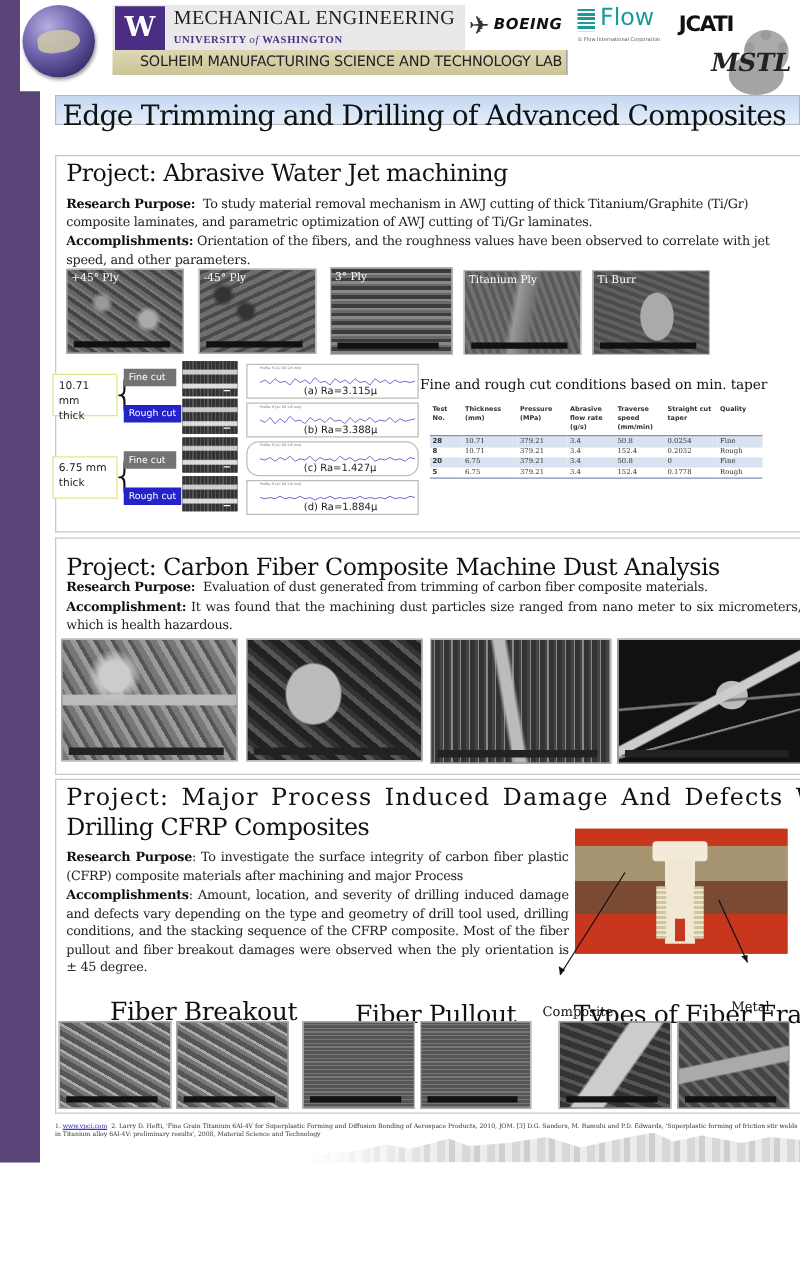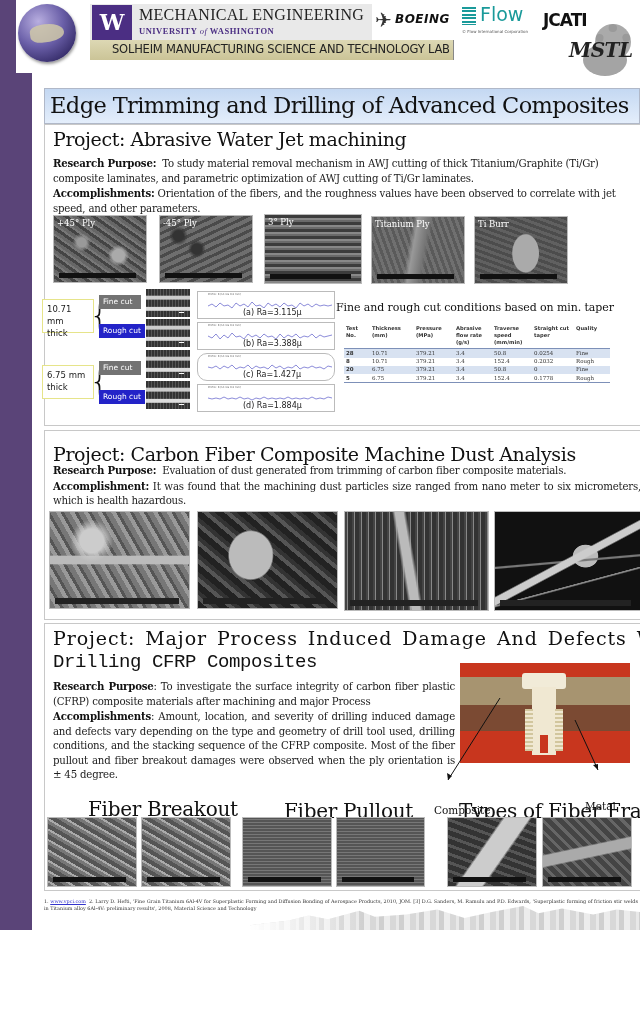--- a/index.html
+++ b/index.html
@@ -37,7 +37,7 @@
   .gear2 { position: absolute; left: 8px; top: 20px; width: 44px; height: 32px; border-radius: 50%; background: #a4a4a4; }
   .mstl { position: absolute; left: 569px; top: 38px; font-family: "DejaVu Serif", serif; font-weight: bold; font-style: italic; font-size: 20px; color: #222; letter-spacing: -.5px; }
 
-  .title-bar { position: absolute; left: 44px; top: 88px; width: 596px; height: 36px; border: 1px solid #b0b8c8;
+  .title-bar { position: absolute; left: 44px; top: 76px; width: 596px; height: 24px; border: 1px solid #b0b8c8;
     background: linear-gradient(#c4d8f2, #e4eefb); }
   .title-bar h1 { position: absolute; left: 5px; top: 3px; font-family: "DejaVu Serif", serif; font-weight: normal; font-size: 22.5px; color: #111; white-space: nowrap; letter-spacing: -.6px; }
 

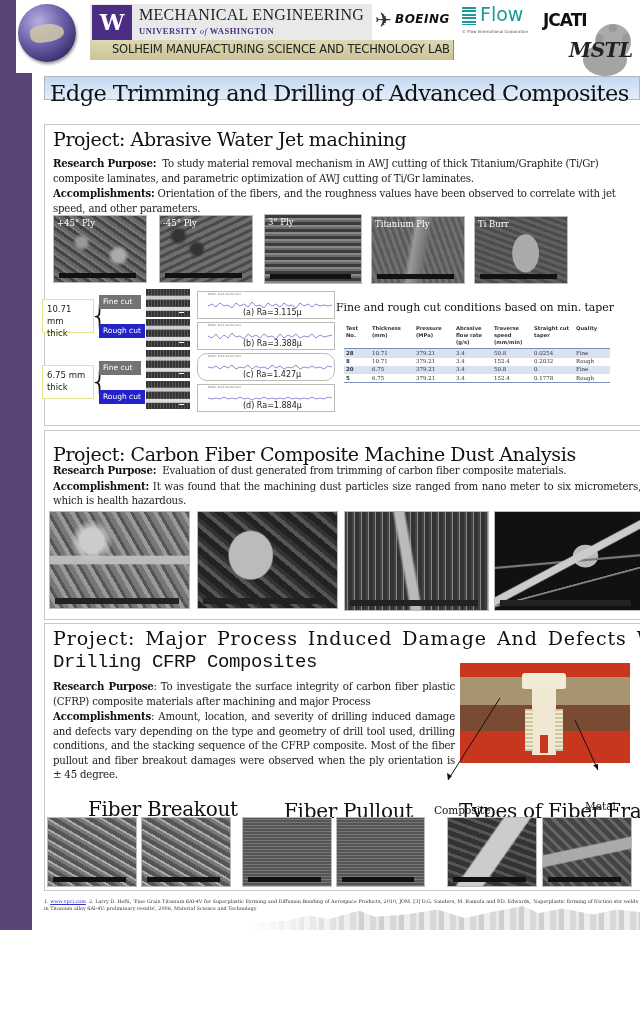--- a/index.html
+++ b/index.html
@@ -316,7 +316,7 @@
 
 <div class="section sec3">
   <div class="proj-title" style="top:3px; letter-spacing:.9px; word-spacing:3px;">Project: Major Process Induced Damage And Defects When</div>
-  <div class="proj-title" style="top:27px;font-family:Liberation Mono, monospace;">Drilling CFRP Composites</div>
+  <div class="proj-title" style="top:27px;">Drilling CFRP Composites</div>
   <div class="para" style="top:55px; width:402px; text-align:justify;">
     <b>Research Purpose</b><span>: To investigate the surface integrity of carbon fiber plastic (CFRP) composite materials after machining and major Process</span><br>
     <b>Accomplishments</b><span>: Amount, location, and severity of drilling induced damage and defects vary depending on the type and geometry of drill tool used, drilling conditions, and the stacking sequence of the CFRP composite. Most of the fiber pullout and fiber breakout damages were observed when the ply orientation is ± 45 degree.</span>

